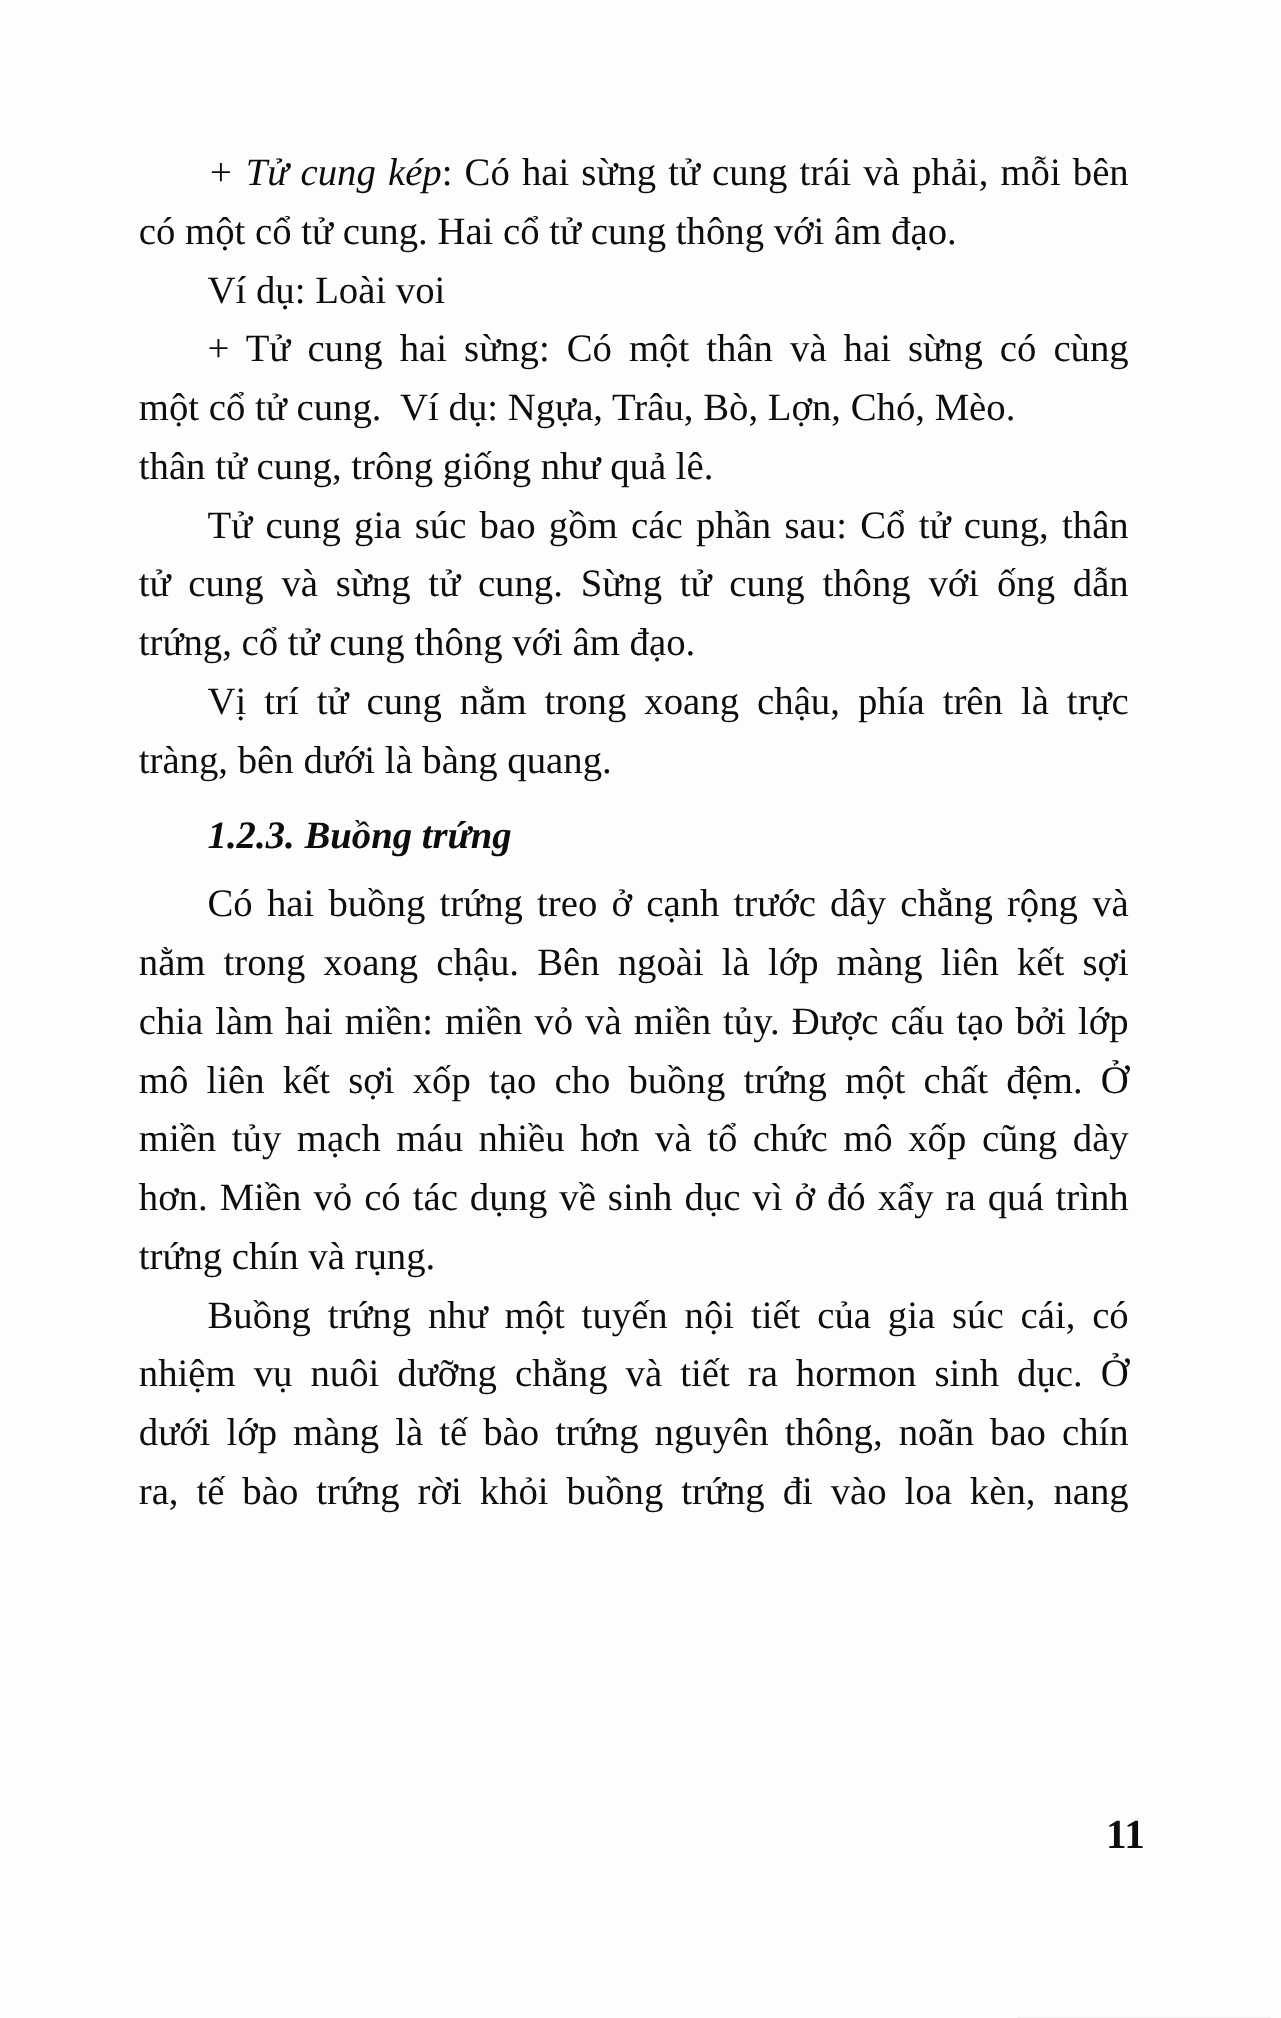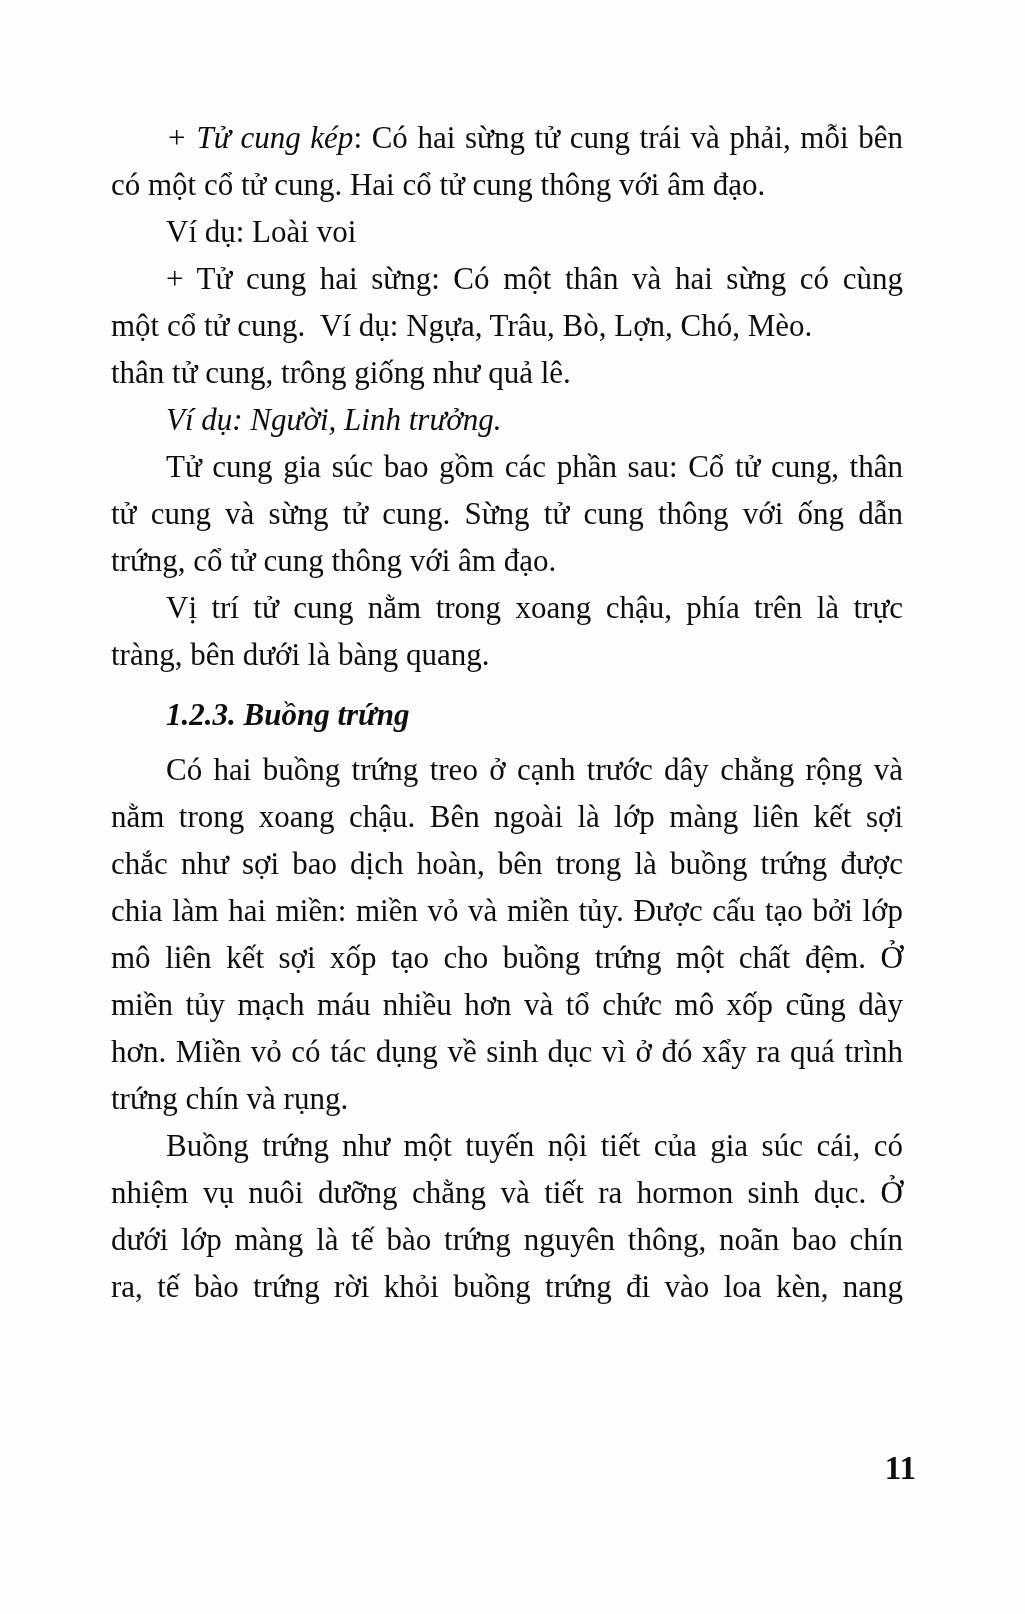--- a/index.html
+++ b/index.html
@@ -66,7 +66,6 @@
       <div class="line indent stretch"><span>+ Tử cung hai sừng: Có một thân và hai sừng có cùng</span></div>
       <div class="line"><span>một cổ tử cung.&nbsp; Ví dụ: Ngựa, Trâu, Bò, Lợn, Chó, Mèo.</span></div>
       <div class="line"><span>thân tử cung, trông giống như quả lê.</span></div>
-      <div class="line indent"><span class="it">Ví dụ: Người, Linh trưởng.</span></div>
       <div class="line indent stretch"><span>Tử cung gia súc bao gồm các phần sau: Cổ tử cung, thân</span></div>
       <div class="line stretch"><span>tử cung và sừng tử cung. Sừng tử cung thông với ống dẫn</span></div>
       <div class="line"><span>trứng, cổ tử cung thông với âm đạo.</span></div>

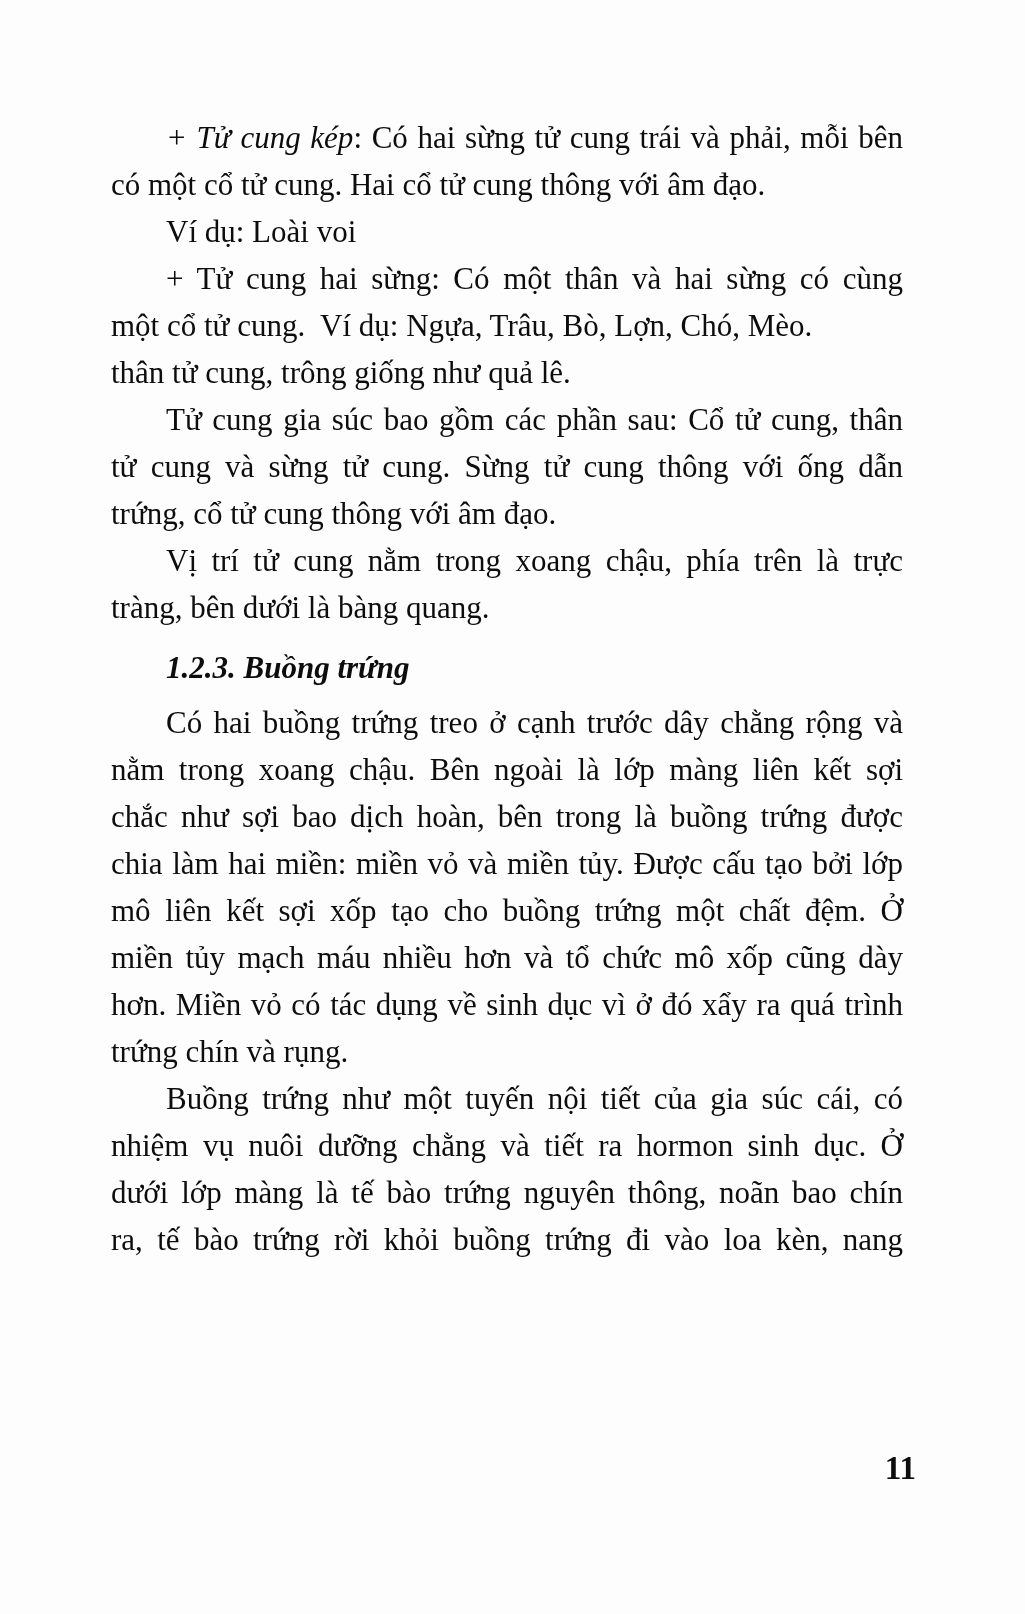--- a/index.html
+++ b/index.html
@@ -74,7 +74,6 @@
       <div class="line indent heading"><span class="it">1.2.3. Buồng trứng</span></div>
       <div class="line indent stretch"><span>Có hai buồng trứng treo ở cạnh trước dây chằng rộng và</span></div>
       <div class="line stretch"><span>nằm trong xoang chậu. Bên ngoài là lớp màng liên kết sợi</span></div>
-      <div class="line stretch"><span>chắc như sợi bao dịch hoàn, bên trong là buồng trứng được</span></div>
       <div class="line stretch"><span>chia làm hai miền: miền vỏ và miền tủy. Được cấu tạo bởi lớp</span></div>
       <div class="line stretch"><span>mô liên kết sợi xốp tạo cho buồng trứng một chất đệm. Ở</span></div>
       <div class="line stretch"><span>miền tủy mạch máu nhiều hơn và tổ chức mô xốp cũng dày</span></div>

